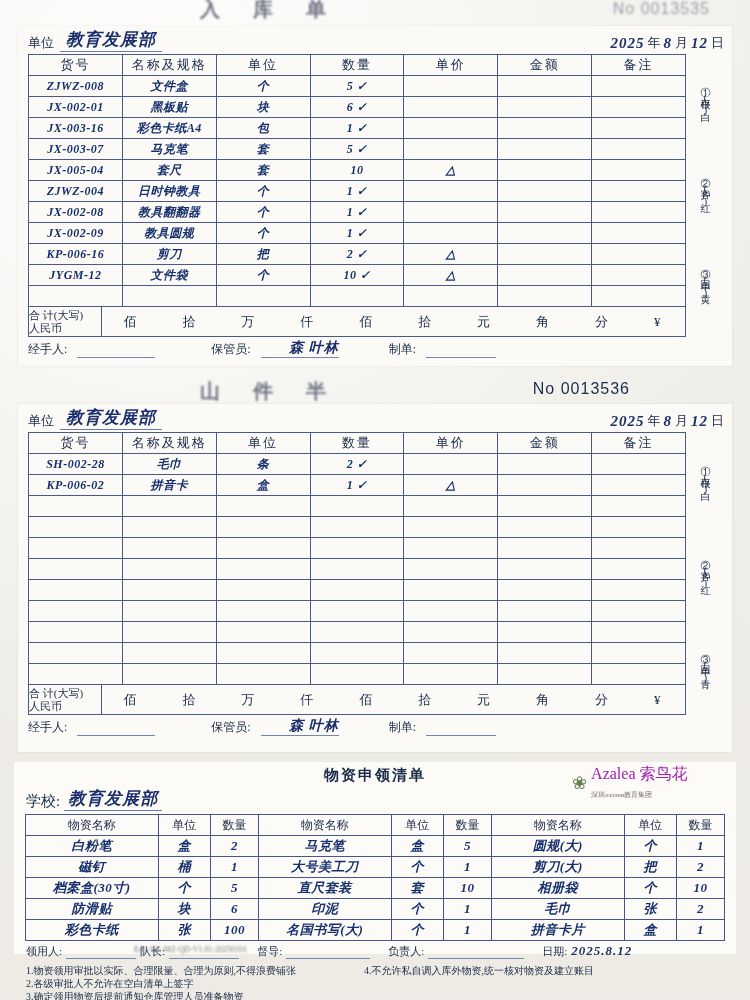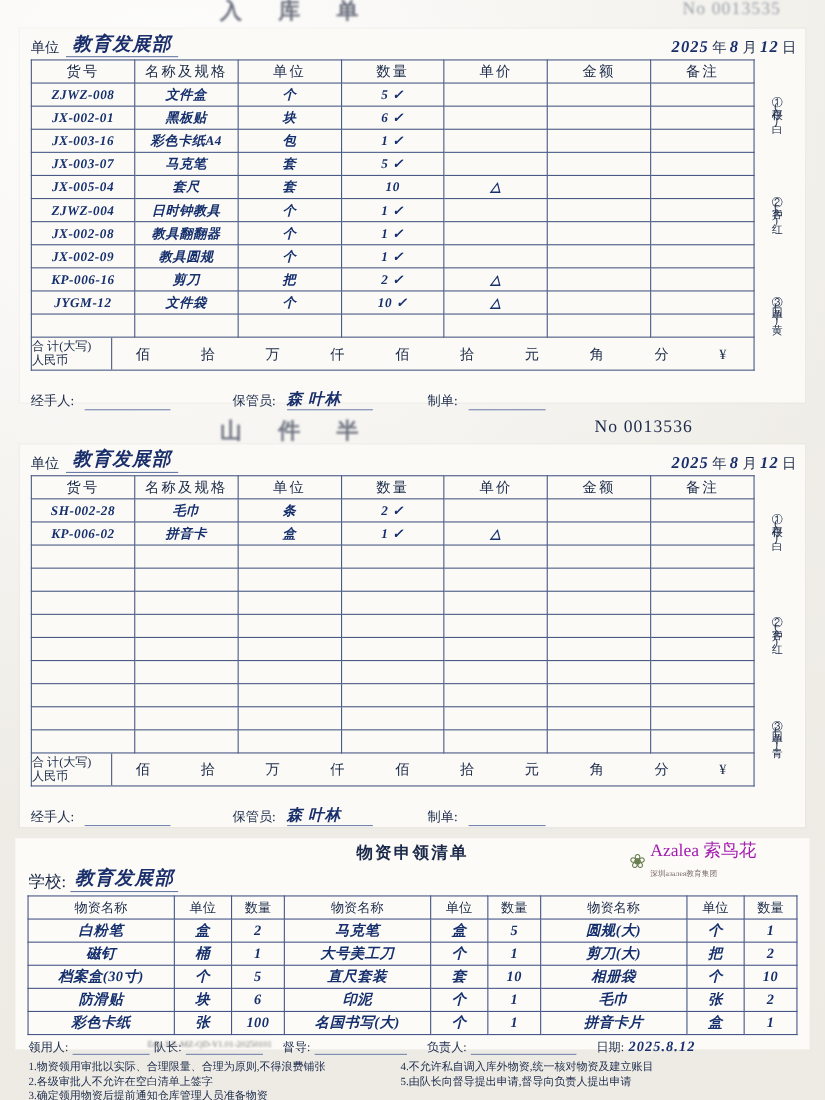--- a/index.html
+++ b/index.html
@@ -105,8 +105,7 @@
   }
   .sig{
     border-bottom:1px solid #7585ad;min-width:78px;display:inline-block;
-    text-align:left;
-    margin-top:15px;
+    text-align:right;
   }
   .nobox{
     position:absolute;right:40px;font-size:16px;letter-spacing:1px;

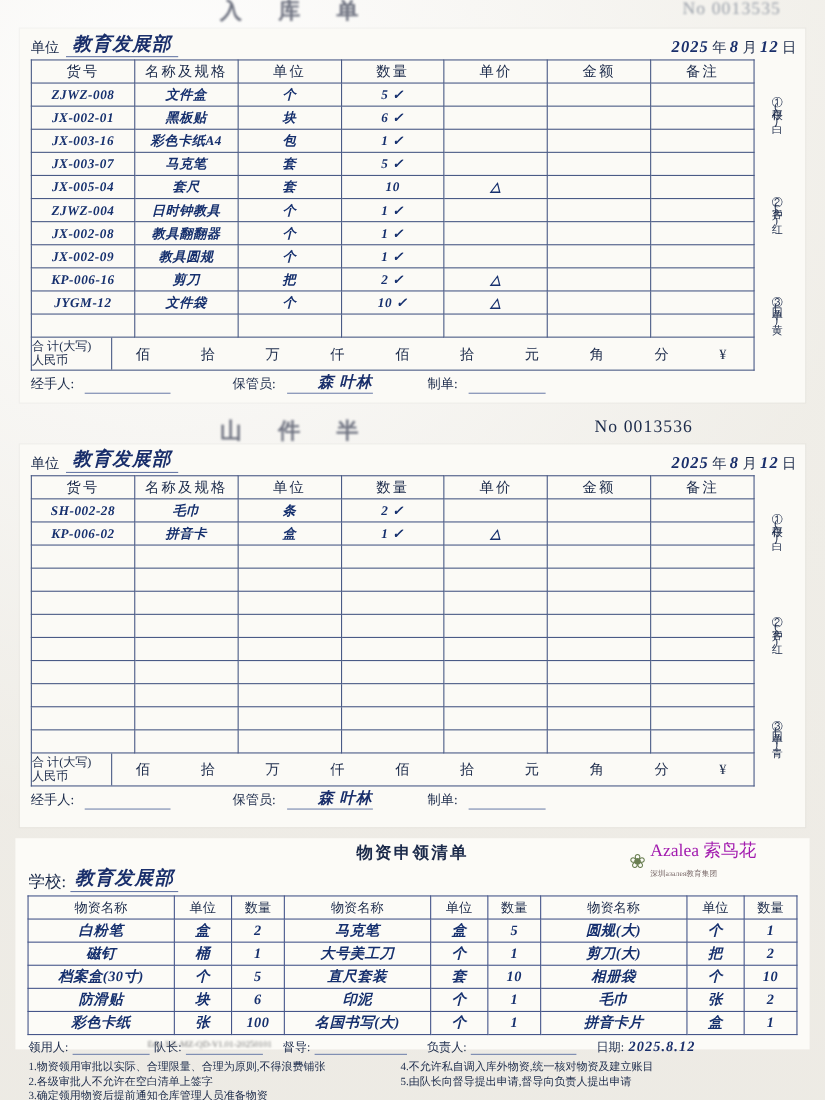--- a/index.html
+++ b/index.html
@@ -109,7 +109,7 @@
   }
   .nobox{
     position:absolute;right:40px;font-size:16px;letter-spacing:1px;
-    font-family:Liberation Serif, serif;color:#1b2a4a;text-align:right;
+    font-family:Liberation Sans, sans-serif;color:#1b2a4a;text-align:right;
   }
   .blurtitle{
     position:absolute;left:200px;font-size:20px;letter-spacing:14px;

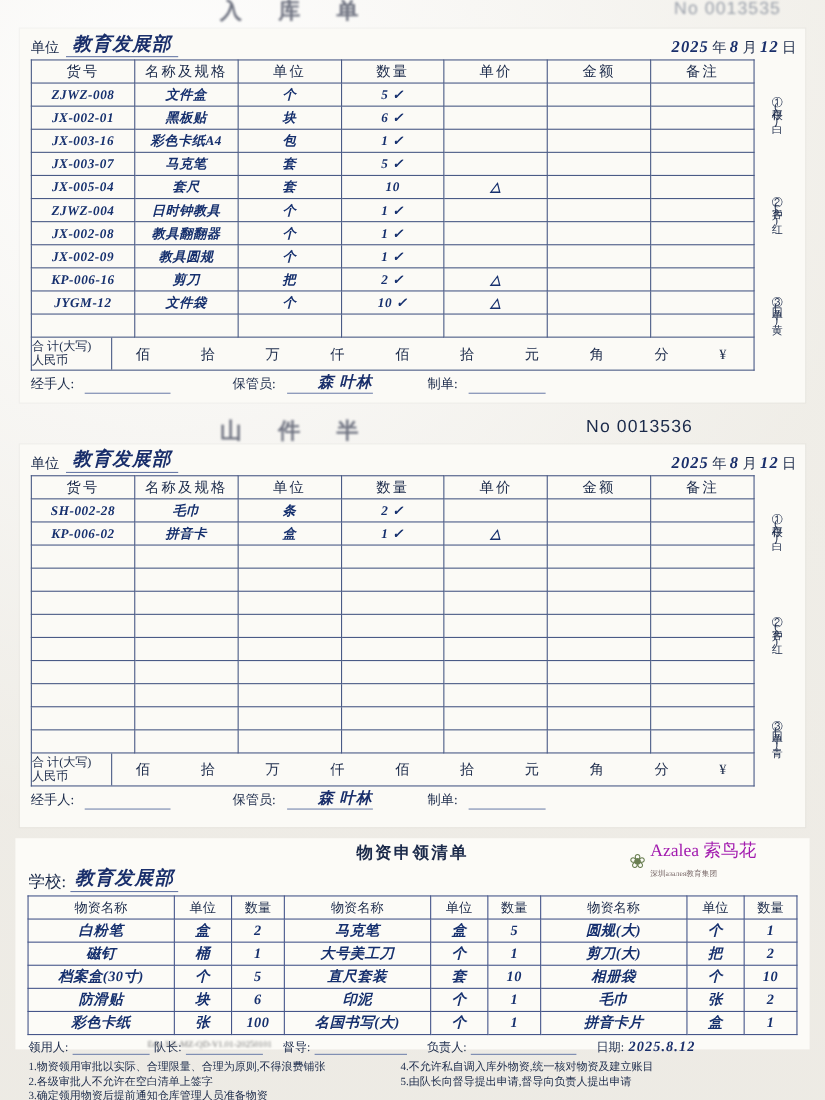--- a/index.html
+++ b/index.html
@@ -611,7 +611,6 @@
         </ol>
       <ol class="rules2" id="rules-right">
           <li>4.不允许私自调入库外物资,统一核对物资及建立账目</li>
-          <li>5.由队长向督导提出申请,督导向负责人提出申请</li>
         </ol>
     </div>
 

